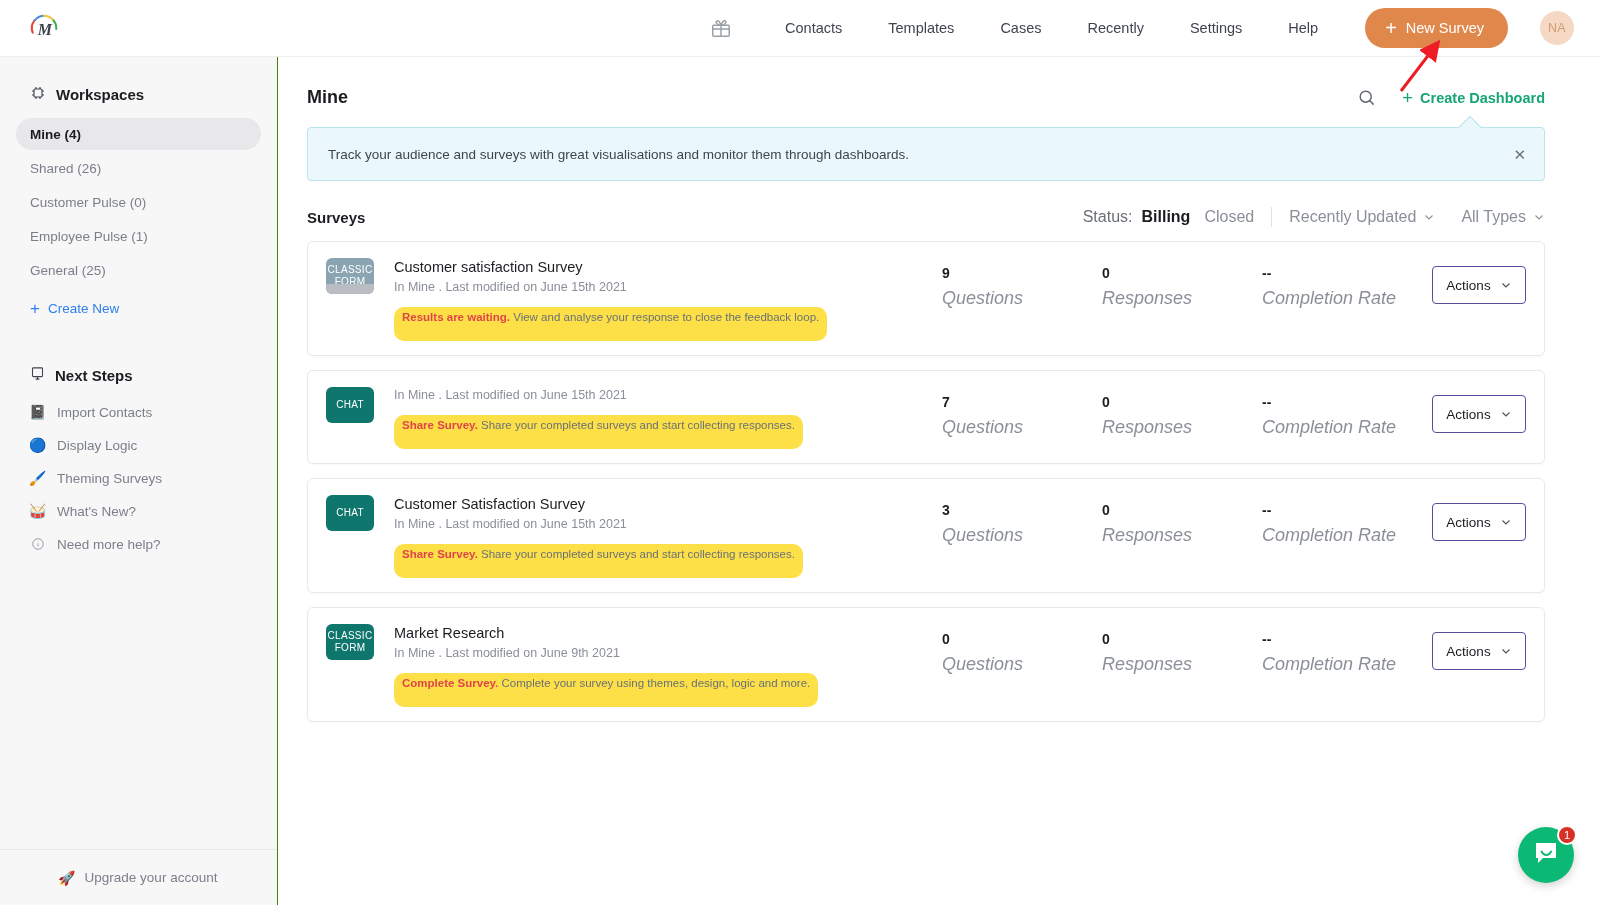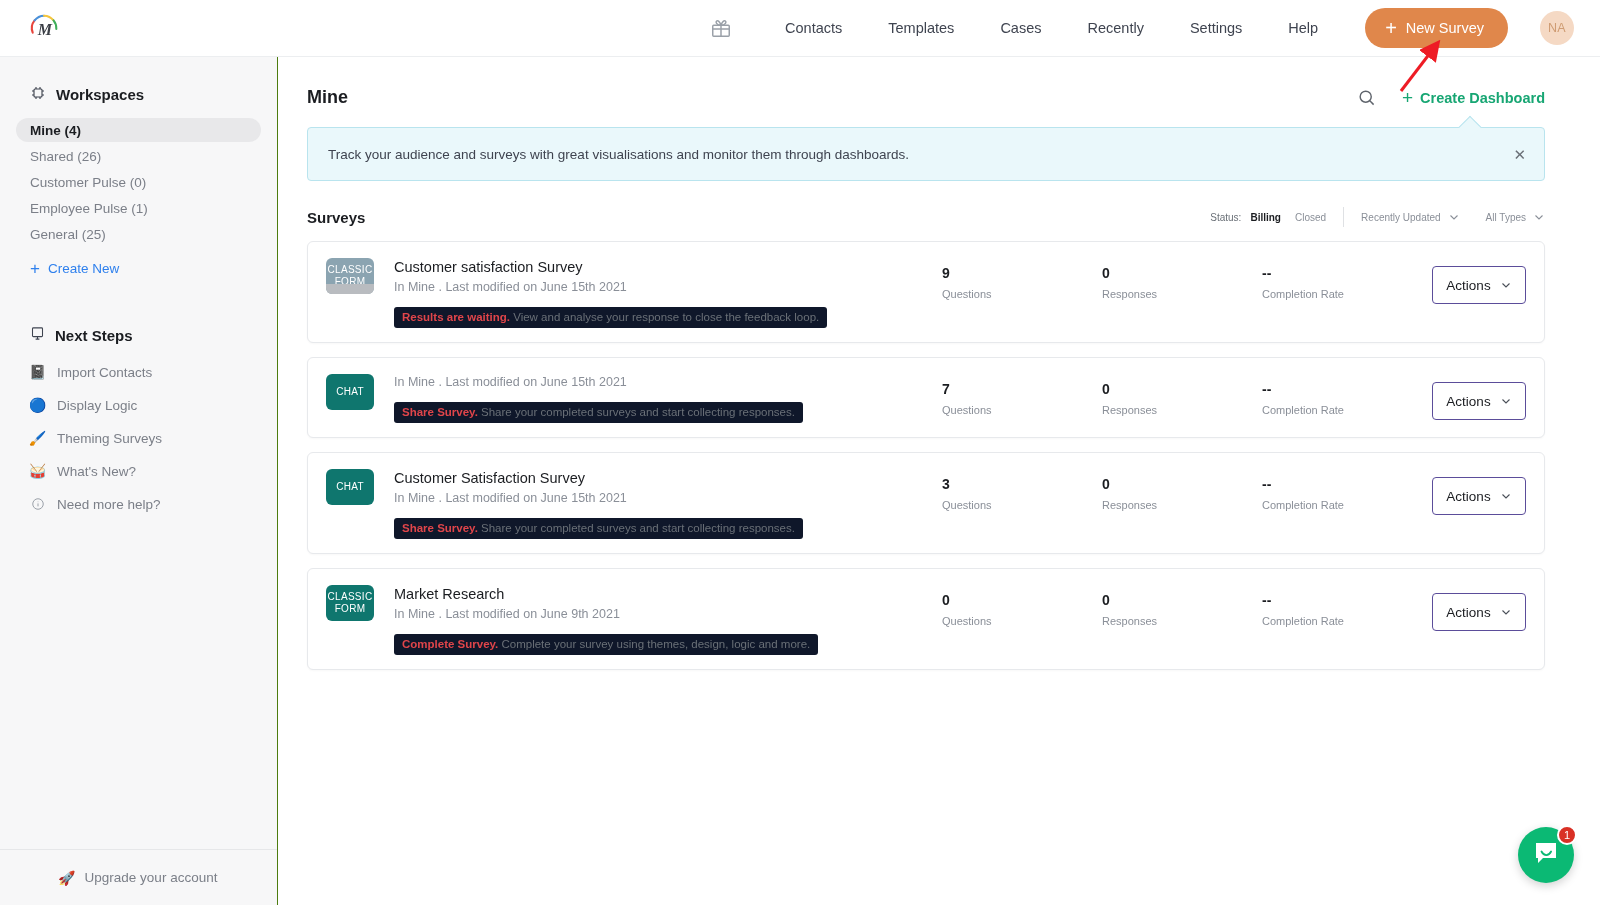--- a/index.html
+++ b/index.html
@@ -71,7 +71,7 @@
   .sb-head.second { margin-top: 42px; margin-bottom: 12px; }
   .sb-item {
     display: flex; align-items: center;
-    height: 24px; padding: 0 14px; border-radius: 16px;
+    height: 32px; padding: 0 14px; border-radius: 16px;
     font-size: 13.5px; color: #7b7f88; cursor: pointer;
     margin-bottom: 2px;
   }

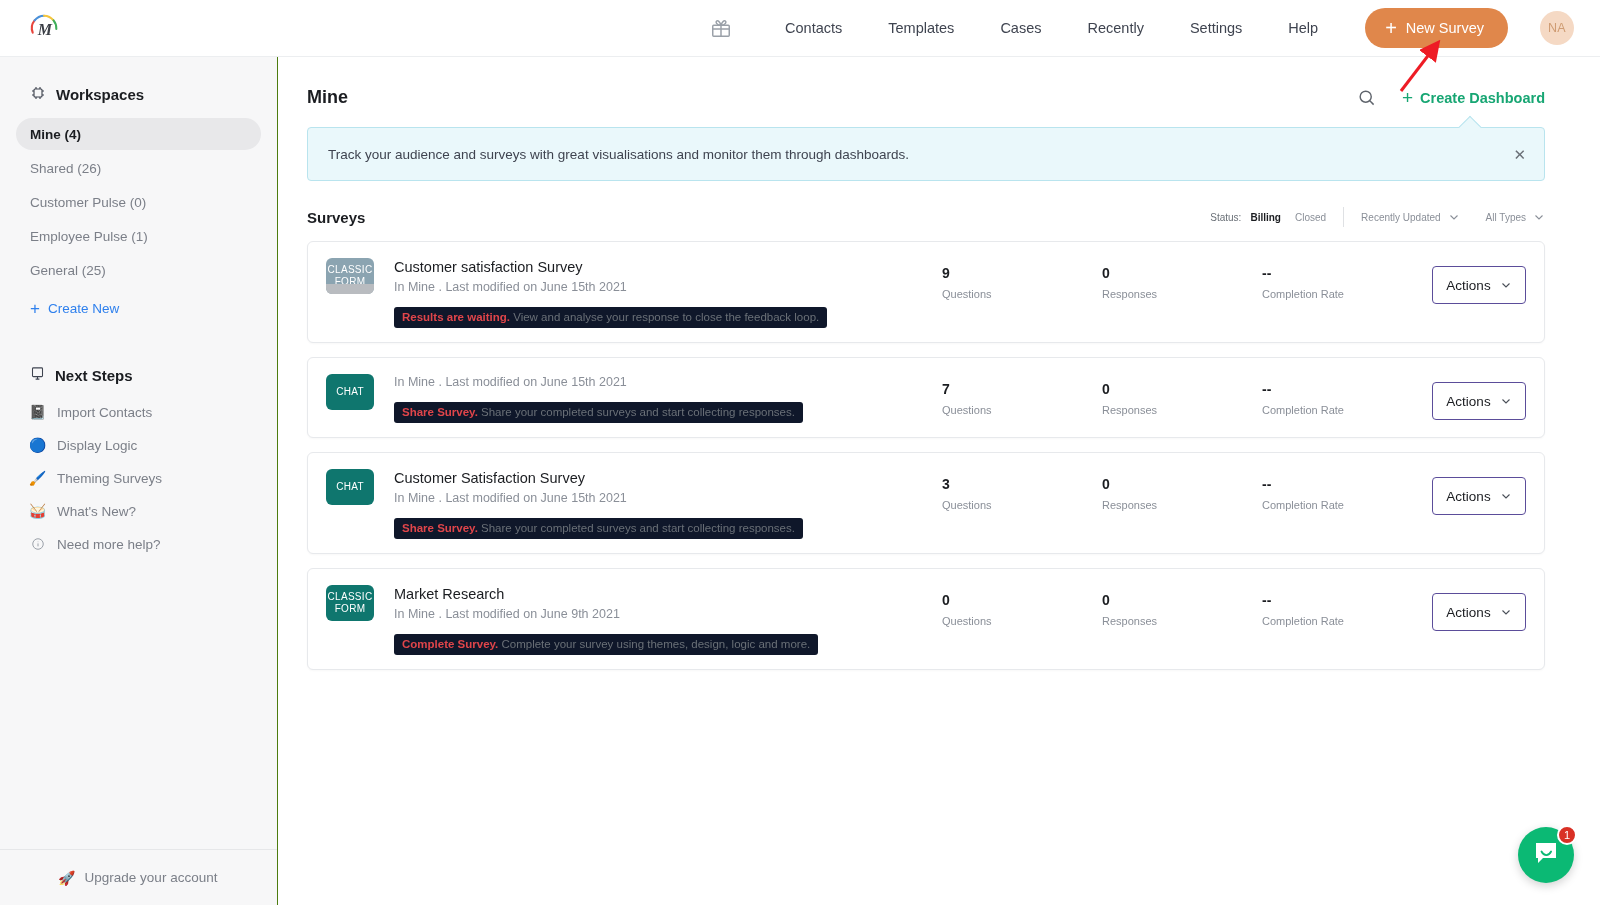--- a/index.html
+++ b/index.html
@@ -127,7 +127,7 @@
   
   .filterbar { display: flex; align-items: center; margin-top: 26px; }
   .sec-title { font-size: 15px; font-weight: bold; color: #1b1d21; }
-  .filters { margin-left: auto; display: flex; align-items: center; font-size: 10px; color: #8a8f98; text-align: right; }
+  .filters { margin-left: auto; display: flex; align-items: center; font-size: 16px; color: #8a8f98; text-align: right; }
   .status-lbl { color: #6a7077; margin-right: 9px; }
   .status-opt { cursor: pointer; margin-right: 14px; }
   .status-opt.on { color: #1b1d21; font-weight: bold; }

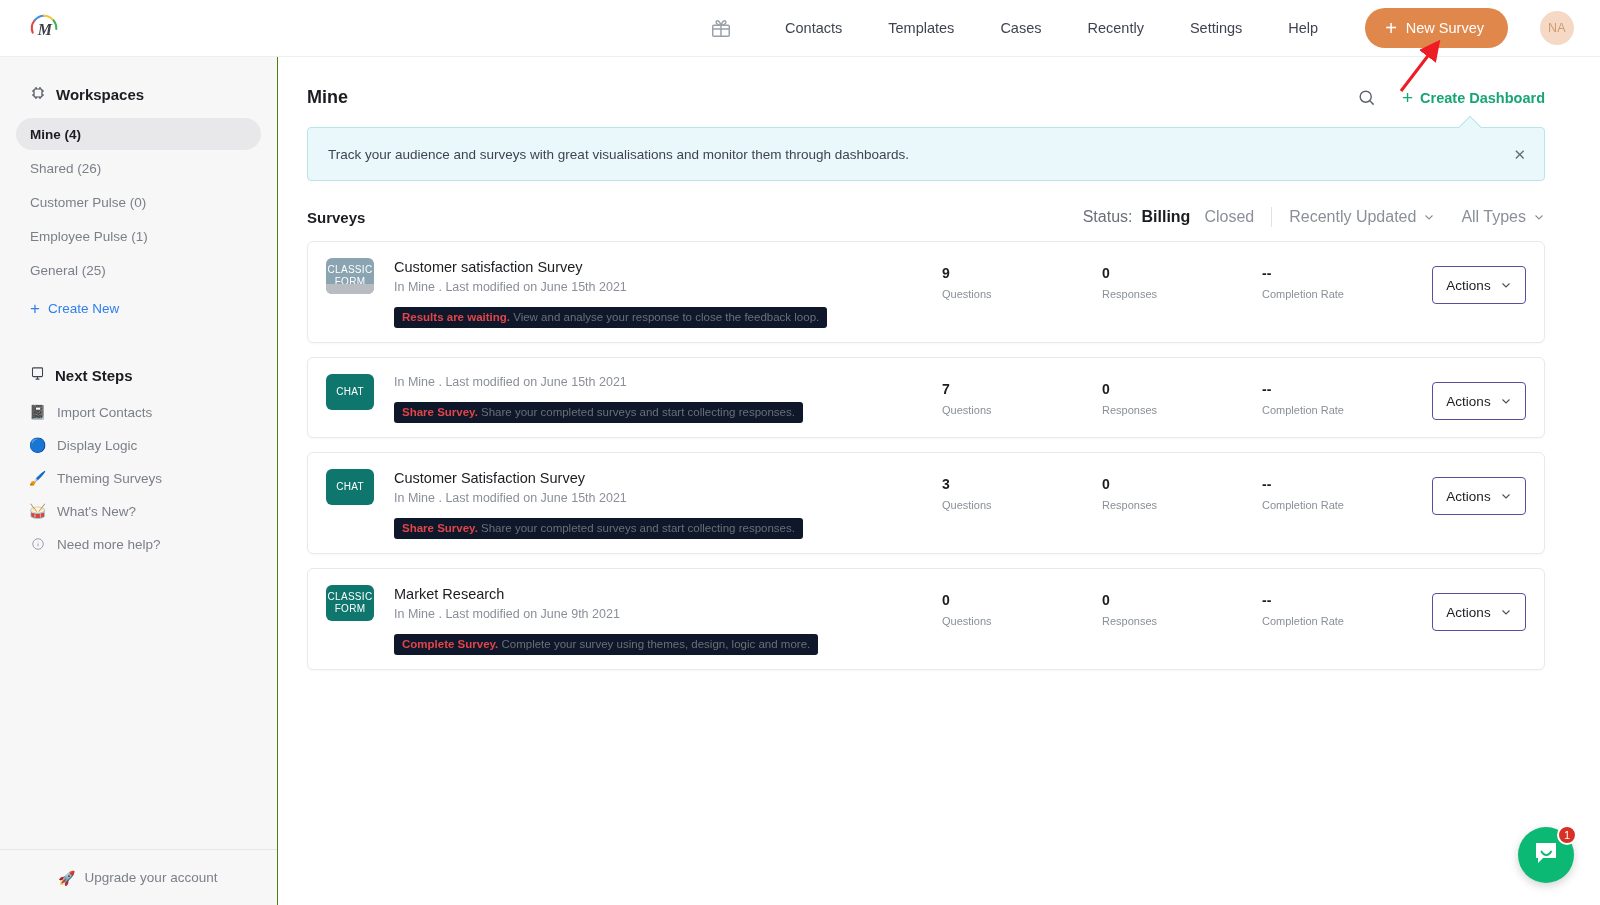--- a/index.html
+++ b/index.html
@@ -176,7 +176,7 @@
   .stats { display: flex; align-items: flex-start; padding-top: 7px; }
   .stat { width: 160px; }
   .stat-num { font-size: 14px; font-weight: bold; color: #1b1d21; margin-bottom: 7px; }
-  .stat-lbl { font-size: 11px; color: #8a8f98; }
+  .stat-lbl { font-size: 18px; color: #8a8f98; font-style: italic; }
   .actions-btn {
     margin-left: 10px; margin-top: 1px;
     border: 1px solid #5b4d9a; border-radius: 4px; background: #fff;

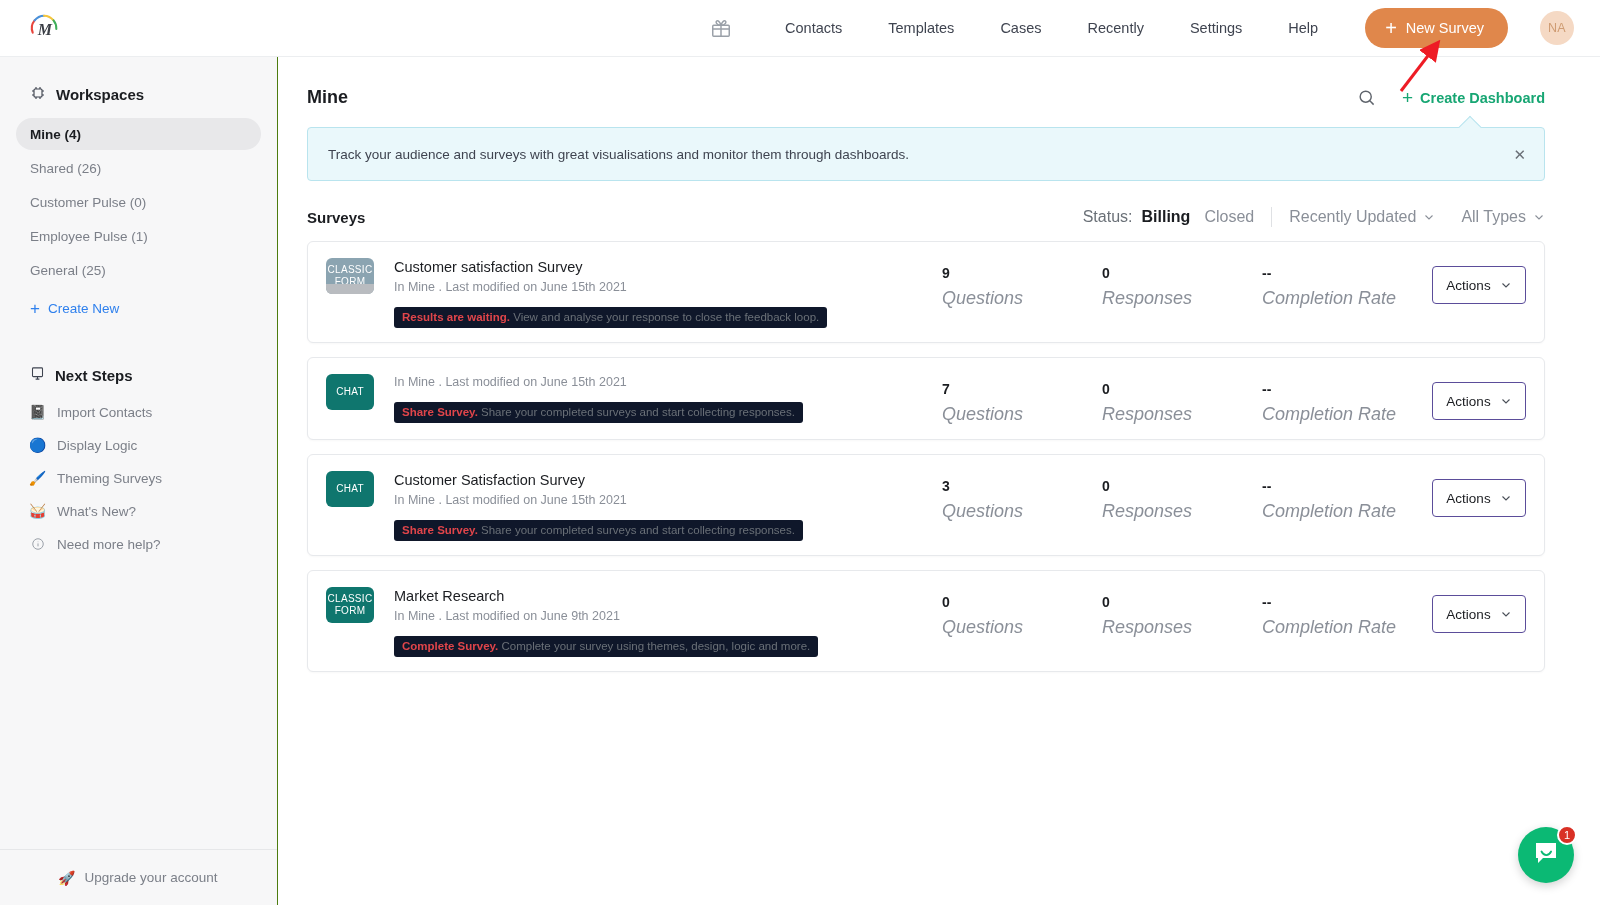--- a/index.html
+++ b/index.html
@@ -169,8 +169,8 @@
   .card-sub { font-size: 12.5px; color: #8a8f98; }
   .badge {
     display: inline-block; margin-top: 13px;
-    background: #0f172a; border-radius: 3px;
-    padding: 4px 8px 5px 8px; font-size: 11.5px; color: #6a7077;
+    background: #fde047; border-radius: 10px;
+    padding: 4px 8px 18px 8px; font-size: 11.5px; color: #6a7077;
   }
   .badge b { color: #e0454a; font-weight: bold; }
   .stats { display: flex; align-items: flex-start; padding-top: 7px; }

